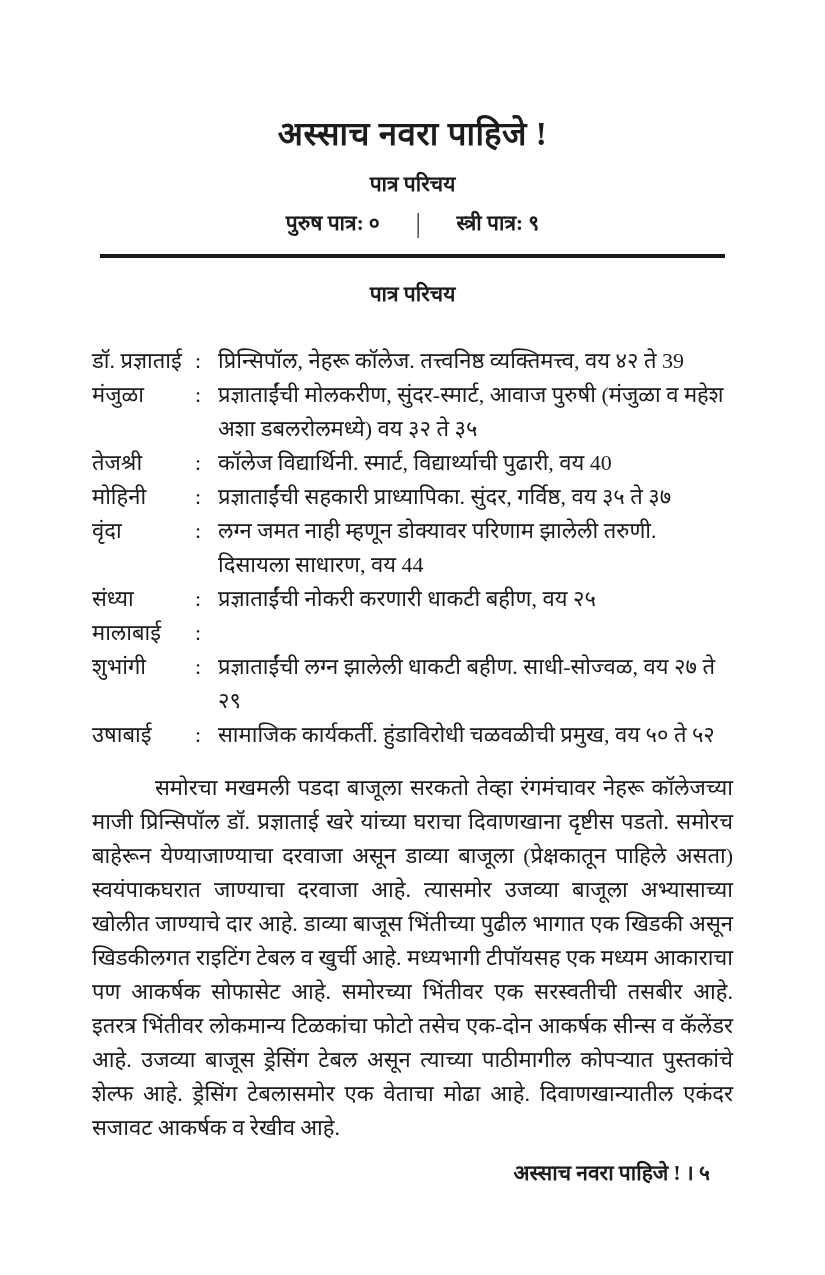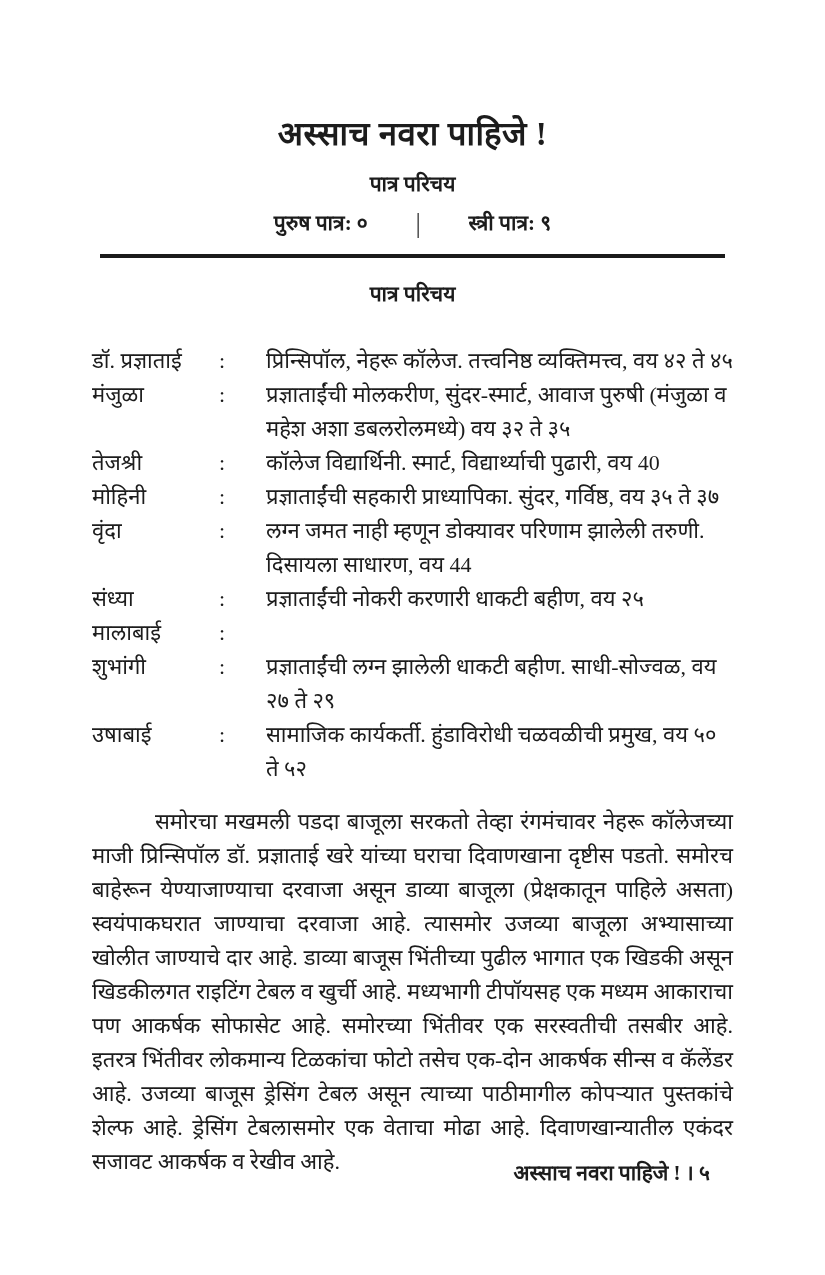--- a/index.html
+++ b/index.html
@@ -42,7 +42,7 @@
     display: flex;
     justify-content: center;
     align-items: center;
-    gap: 48px;
+    gap: 36px;
     font-size: 21px;
     font-weight: bold;
     line-height: 30px;

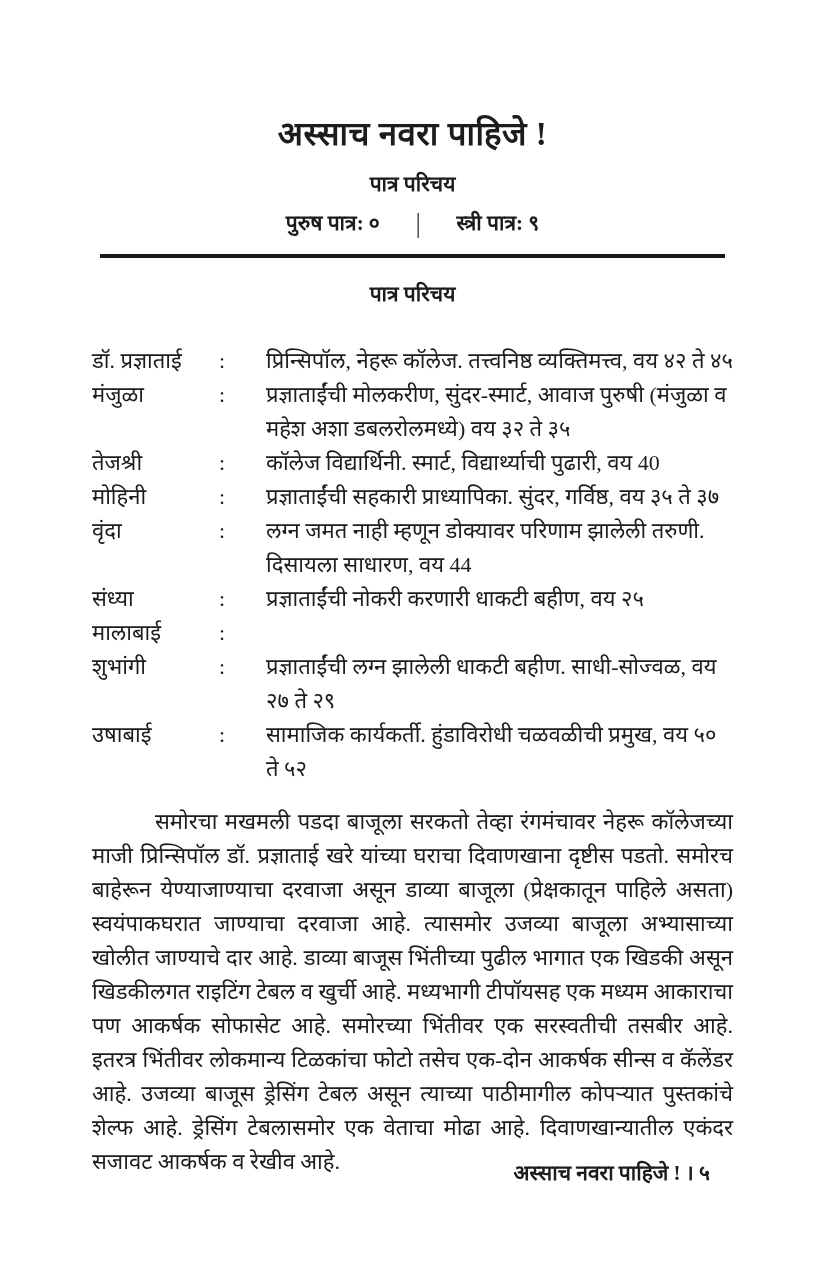--- a/index.html
+++ b/index.html
@@ -75,7 +75,6 @@
     display: grid;
     grid-template-columns: 103px 23px 1fr;
     align-items: start;
-    gap: 24px;
   }
   .cast-name {
     white-space: nowrap;

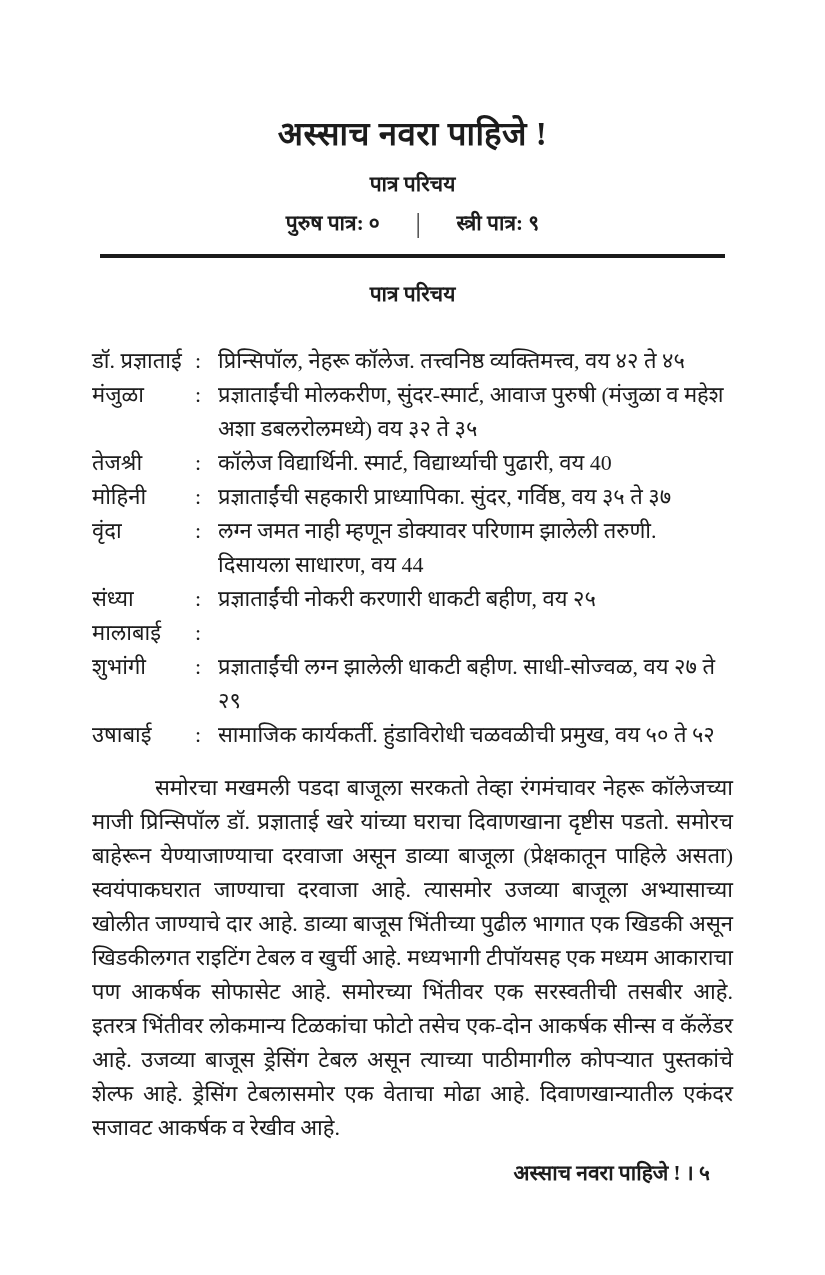--- a/index.html
+++ b/index.html
@@ -124,7 +124,7 @@
       <div class="cast-row">
         <span class="cast-name">डॉ. प्रज्ञाताई</span>
         <span class="cast-colon">:</span>
-        <span class="cast-desc">प्रिन्सिपॉल, नेहरू कॉलेज. तत्त्वनिष्ठ व्यक्तिमत्त्व, वय ४२ ते ४५</span>
+        <span class="cast-desc">प्रिन्सिपॉल, नेहरू कॉलेज. तत्त्वनिष्ठ व्यक्तिमत्त्व, वय ४२ ते 39</span>
       </div>
 
       <div class="cast-row">

